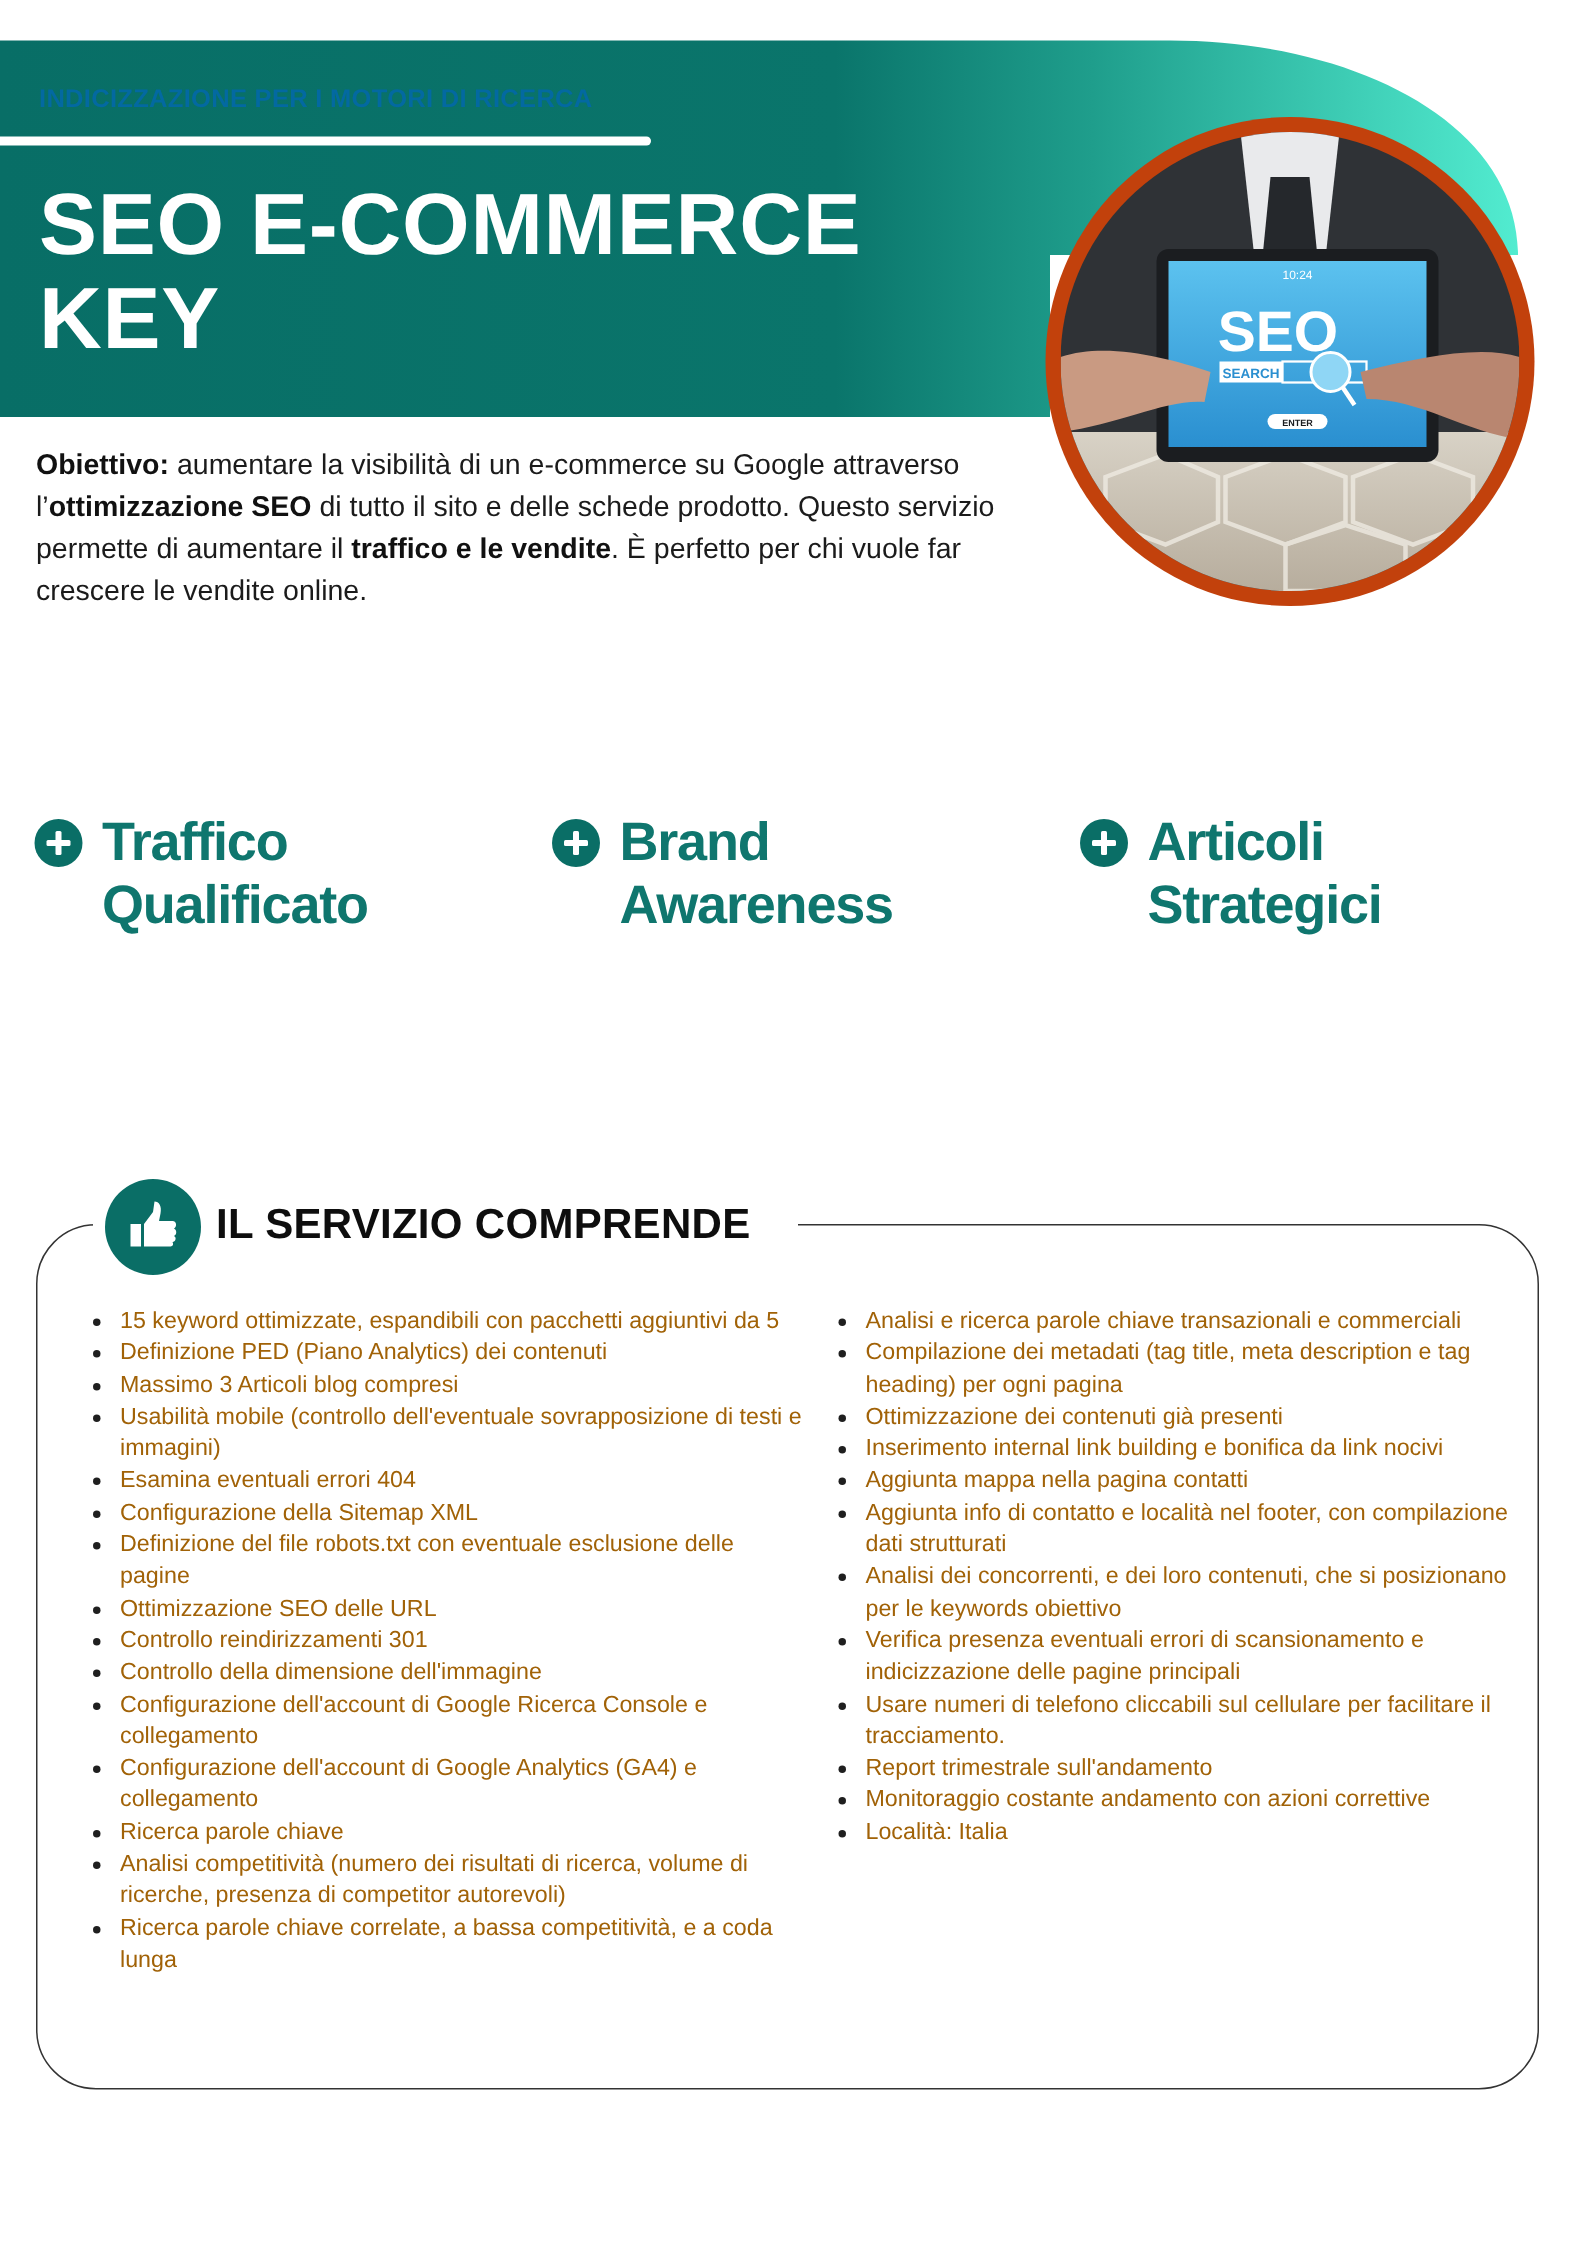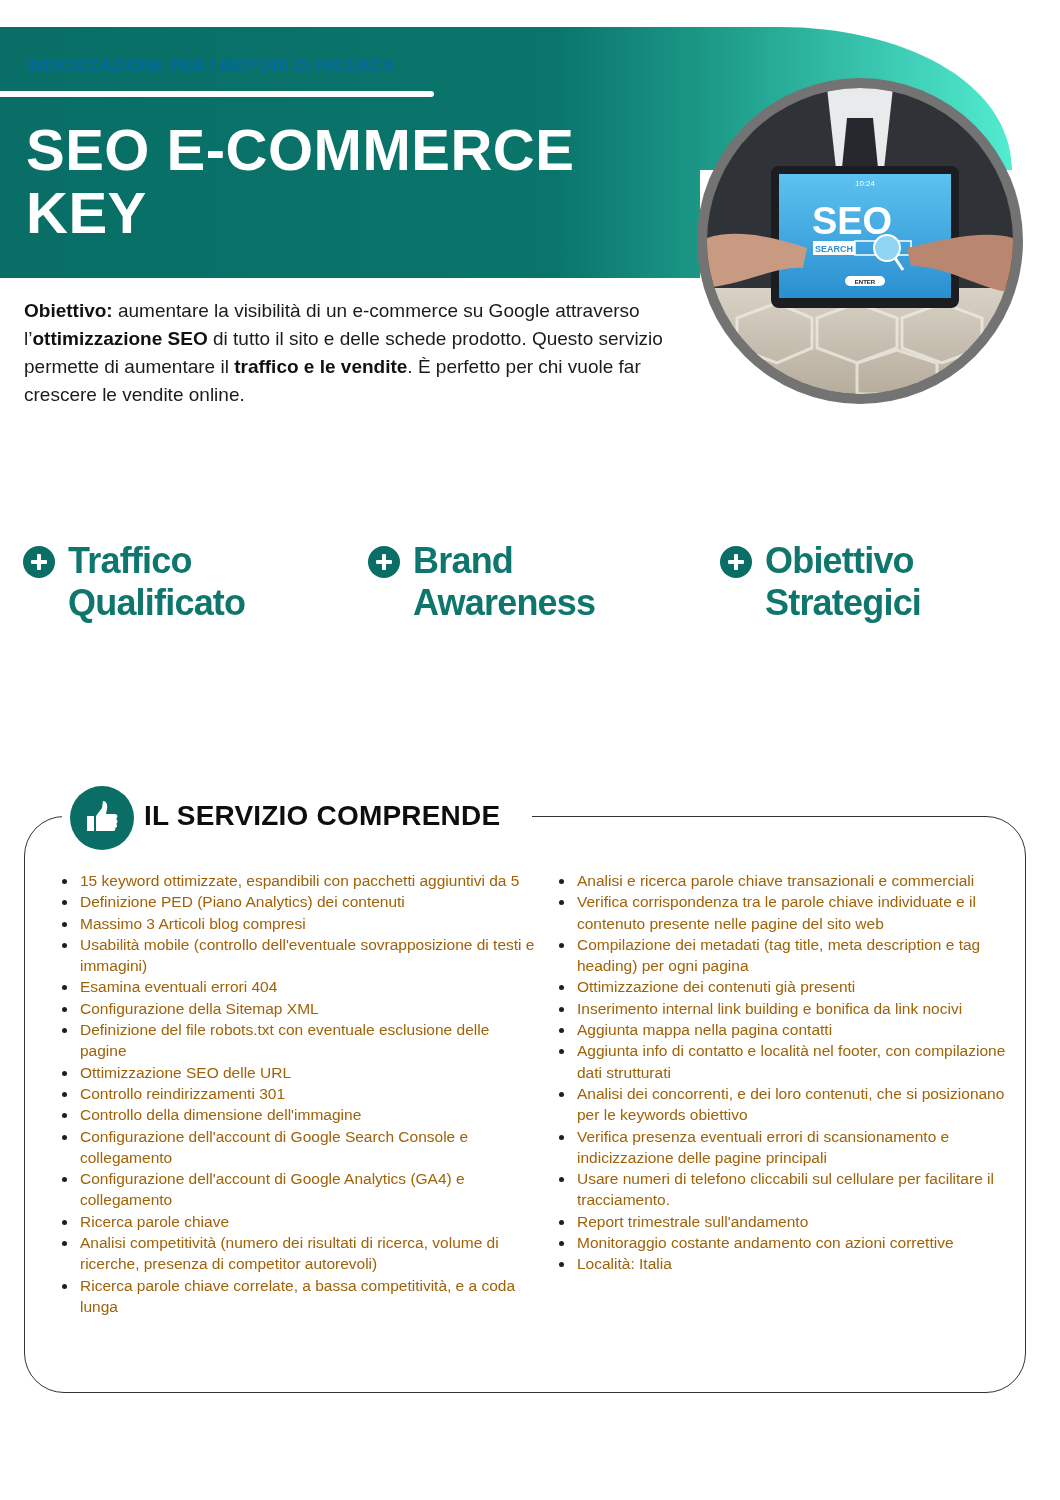--- a/index.html
+++ b/index.html
@@ -8,7 +8,7 @@
   .kicker { position:absolute; left:26px; top:56px; font-size:17px; font-weight:700; color:#0369a1; letter-spacing:0.2px; }
   .kicker-rule { position:absolute; left:0; top:91px; width:434px; height:6px; background:#ffffff; border-radius:0 3px 3px 0; }
   .title { position:absolute; left:26px; top:118px; font-size:58px; font-weight:700; line-height:63px; color:#ffffff; letter-spacing:0.5px; }
-  .photo { position:absolute; left:697px; top:78px; width:326px; height:326px; border-radius:50%; background:#737373; }
+  .photo { position:absolute; left:697px; top:78px; width:326px; height:326px; border-radius:50%; background:#c2410c; }
   .photo-inner { position:absolute; left:10px; top:10px; width:306px; height:306px; border-radius:50%; overflow:hidden; }
   .intro { position:absolute; left:24px; top:297px; width:650px; font-size:19px; line-height:28px; color:#1b1b1b; }
   .intro b { font-weight:700; color:#111; }

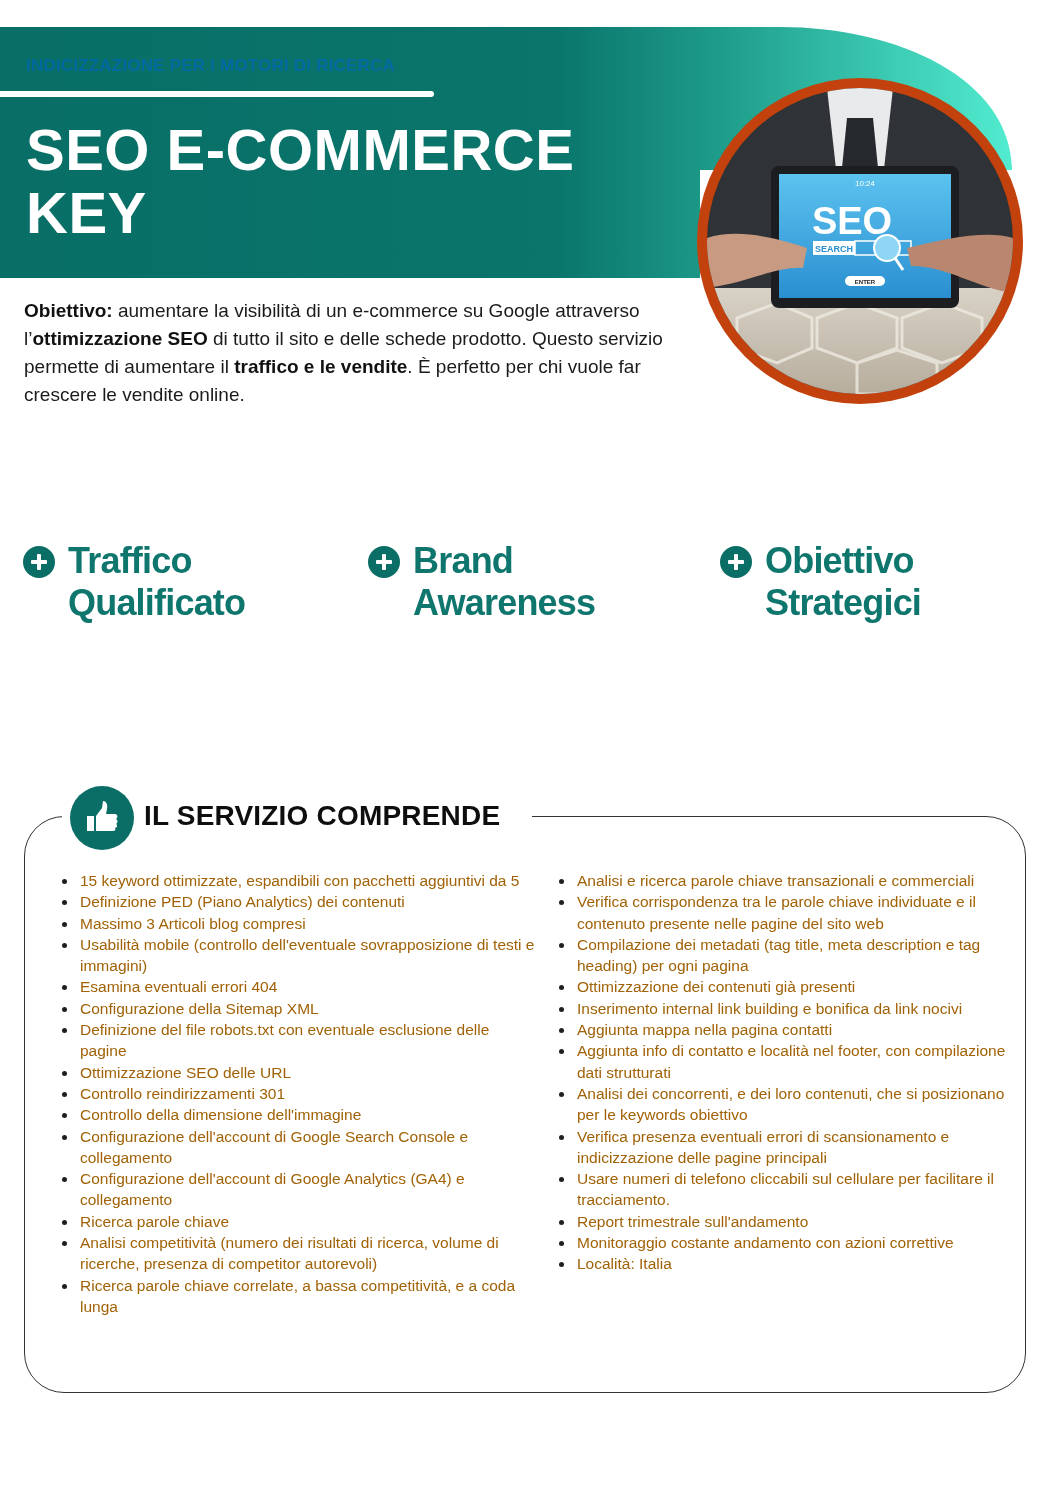--- a/index.html
+++ b/index.html
@@ -114,7 +114,7 @@
 <div class="feature" style="left:720px;">
   <div class="plus"></div>
   <div class="feature-label">
-    <div>Obiettivo</div>
+    <div>Articoli</div>
     <div>Strategici</div>
   </div>
 </div>

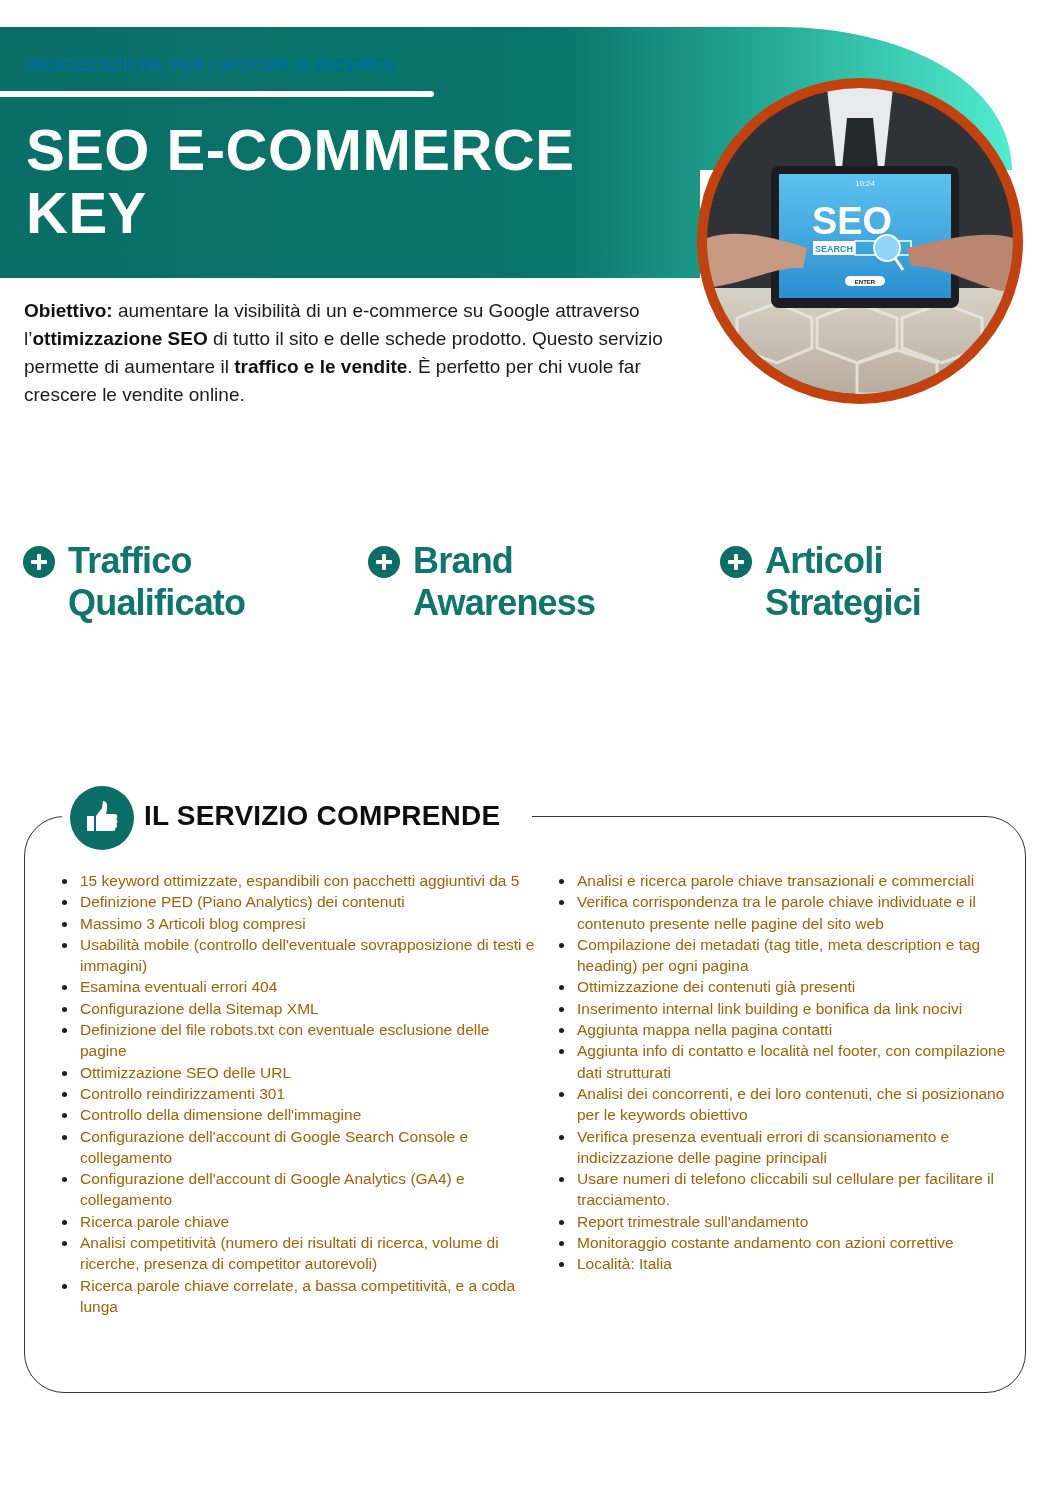--- a/index.html
+++ b/index.html
@@ -149,7 +149,6 @@
 
 <ul class="col col-right">
   <li>Analisi e ricerca parole chiave transazionali e commerciali</li>
-  <li>Verifica corrispondenza tra le parole chiave individuate e il contenuto presente nelle pagine del sito web</li>
   <li>Compilazione dei metadati (tag title, meta description e tag heading) per ogni pagina</li>
   <li>Ottimizzazione dei contenuti già presenti</li>
   <li>Inserimento internal link building e bonifica da link nocivi</li>

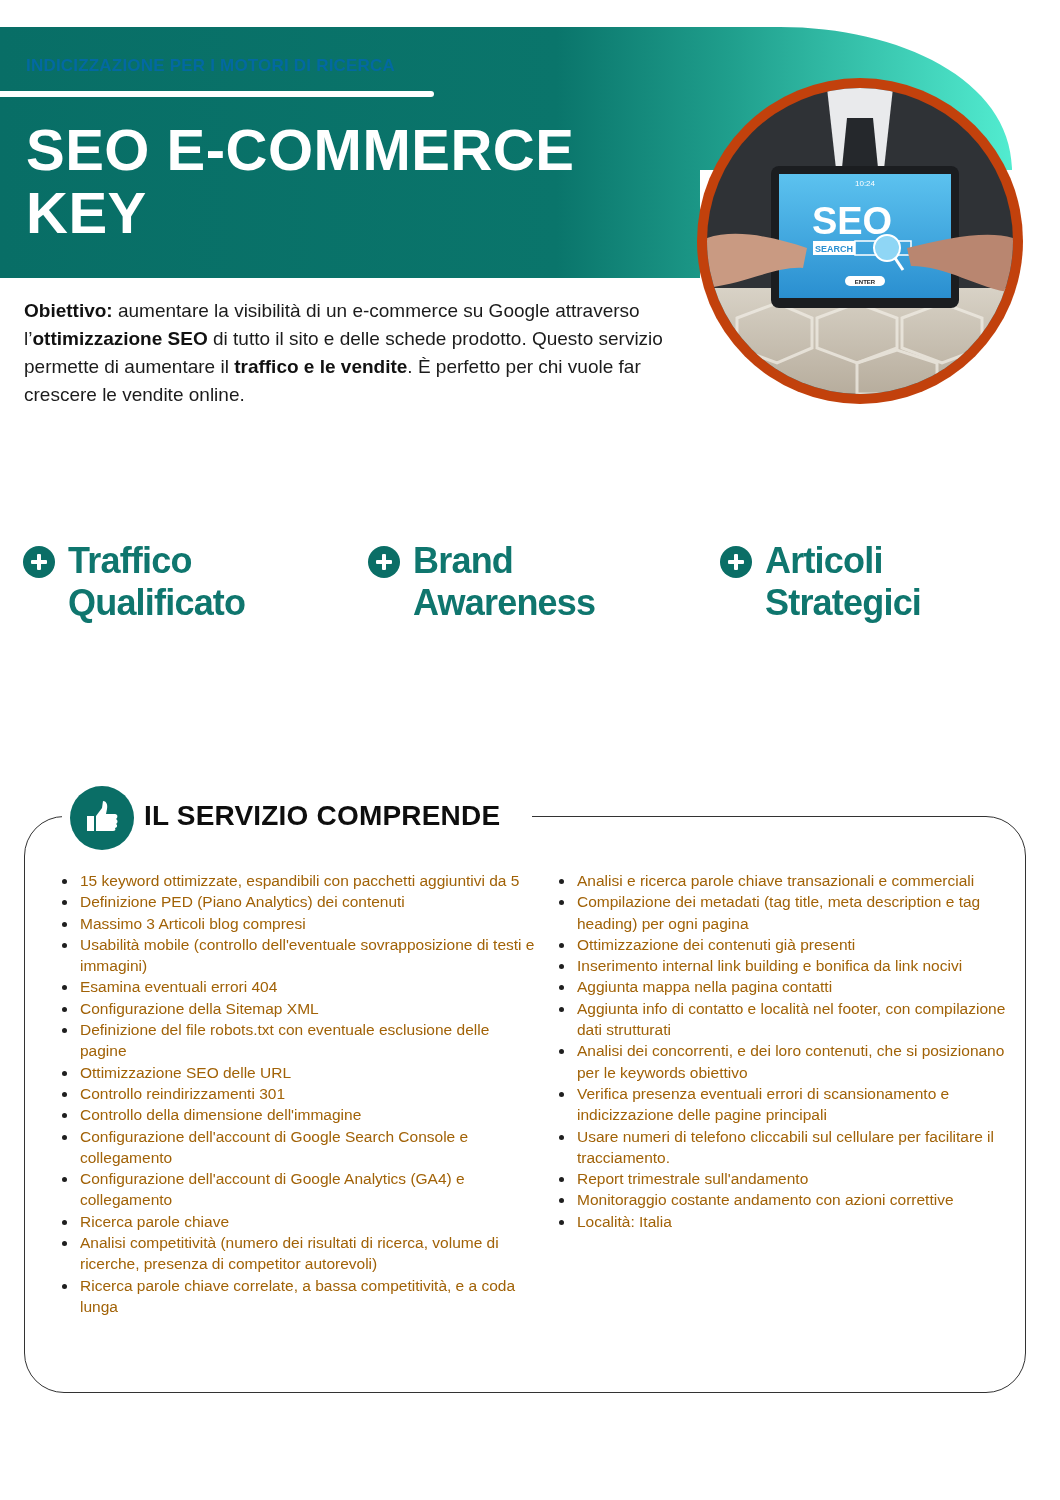--- a/index.html
+++ b/index.html
@@ -140,7 +140,7 @@
   <li>Ottimizzazione SEO delle URL</li>
   <li>Controllo reindirizzamenti 301</li>
   <li>Controllo della dimensione dell'immagine</li>
-  <li>Configurazione dell'account di Google Search Console e collegamento</li>
+  <li>Configurazione dell'account di Google Ricerca Console e collegamento</li>
   <li>Configurazione dell'account di Google Analytics (GA4) e collegamento</li>
   <li>Ricerca parole chiave</li>
   <li>Analisi competitività (numero dei risultati di ricerca, volume di ricerche, presenza di competitor autorevoli)</li>

